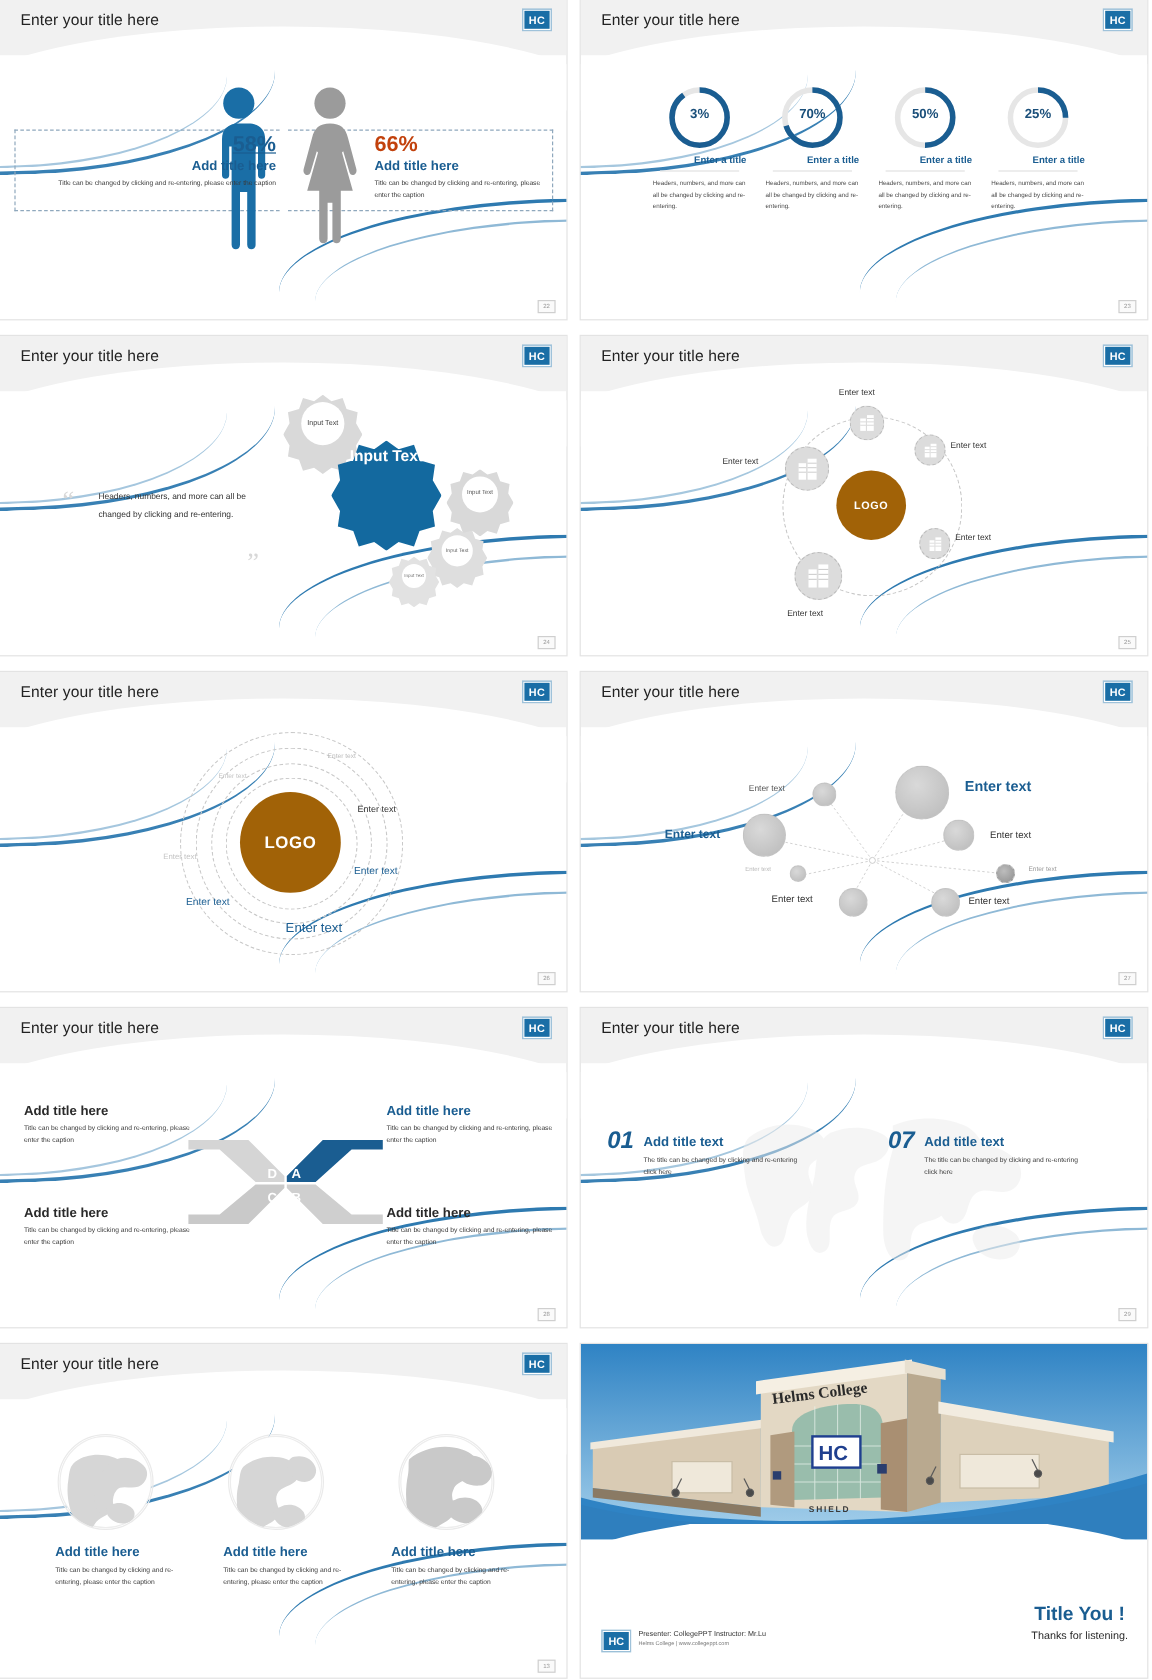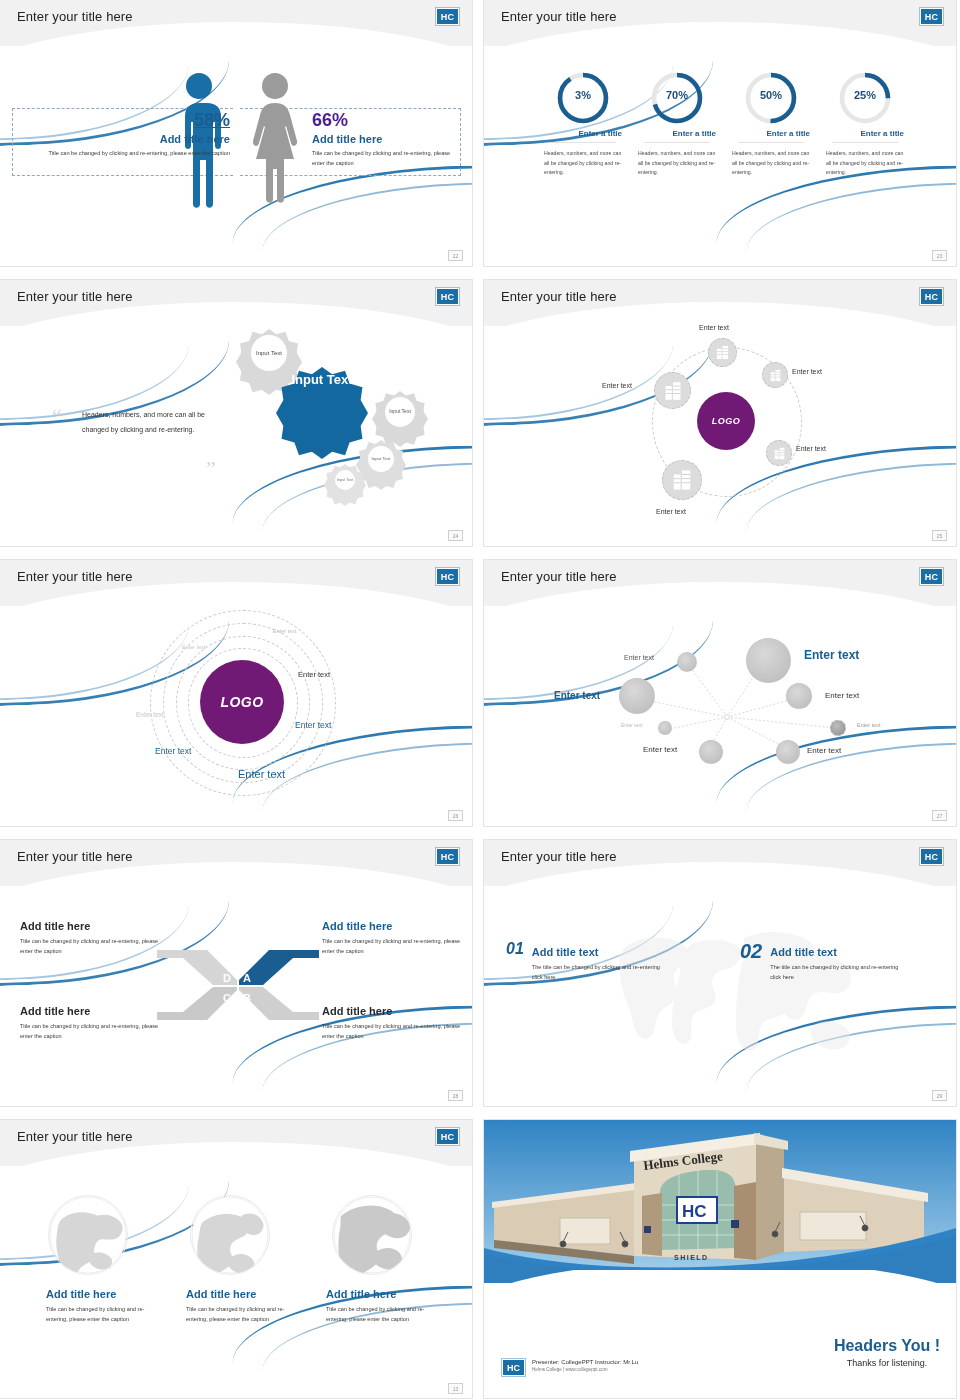--- a/index.html
+++ b/index.html
@@ -26,7 +26,7 @@
   .sw-br2{position:absolute;right:-60px;bottom:0px;width:270px;height:80px;border-top:2px solid #8fb9d6;
          border-radius:80% 0 0 0;transform:rotate(-1deg);}
 
-  .blue{color:#1a5d91;text-decoration:underline;} .grey{color:#4c1d95;}
+  .blue{color:#1a5d91;text-decoration:underline;} .grey{color:#c2410c;}
   .cap{font-size:5.6px;color:#3a3a3a;line-height:1.75;}
   .h3{font-size:11px;font-weight:bold;color:#1a5d91;}
 

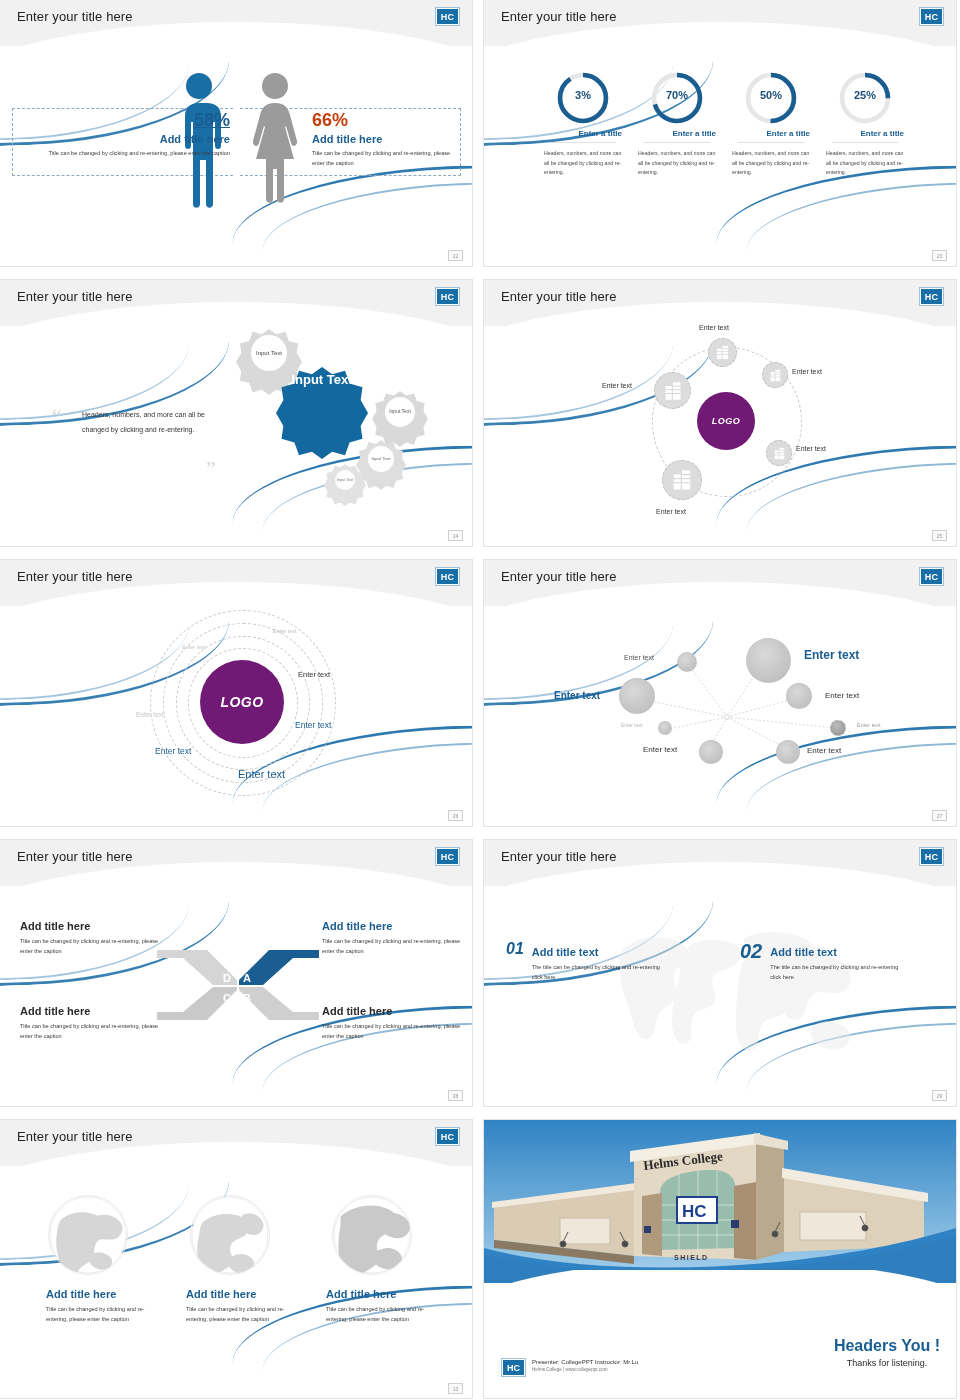--- a/index.html
+++ b/index.html
@@ -48,8 +48,8 @@
   
   .node{position:absolute;border-radius:50%;background:#dcdcdc;border:1px dashed #bdbdbd;
         display:flex;align-items:center;justify-content:center;}
-  .hubc{position:absolute;border-radius:50%;background:#701a75;color:#fff;font-weight:bold;
-        display:flex;align-items:center;justify-content:center;letter-spacing:.5px;font-style:italic;}
+  .hubc{position:absolute;border-radius:50%;background:#a16207;color:#fff;font-weight:bold;
+        display:flex;align-items:center;justify-content:center;letter-spacing:.5px;}
   .ring{position:absolute;border-radius:50%;border:1px dashed #c9c9c9;}
   .lbl{position:absolute;font-size:7px;color:#333;white-space:nowrap;}
   

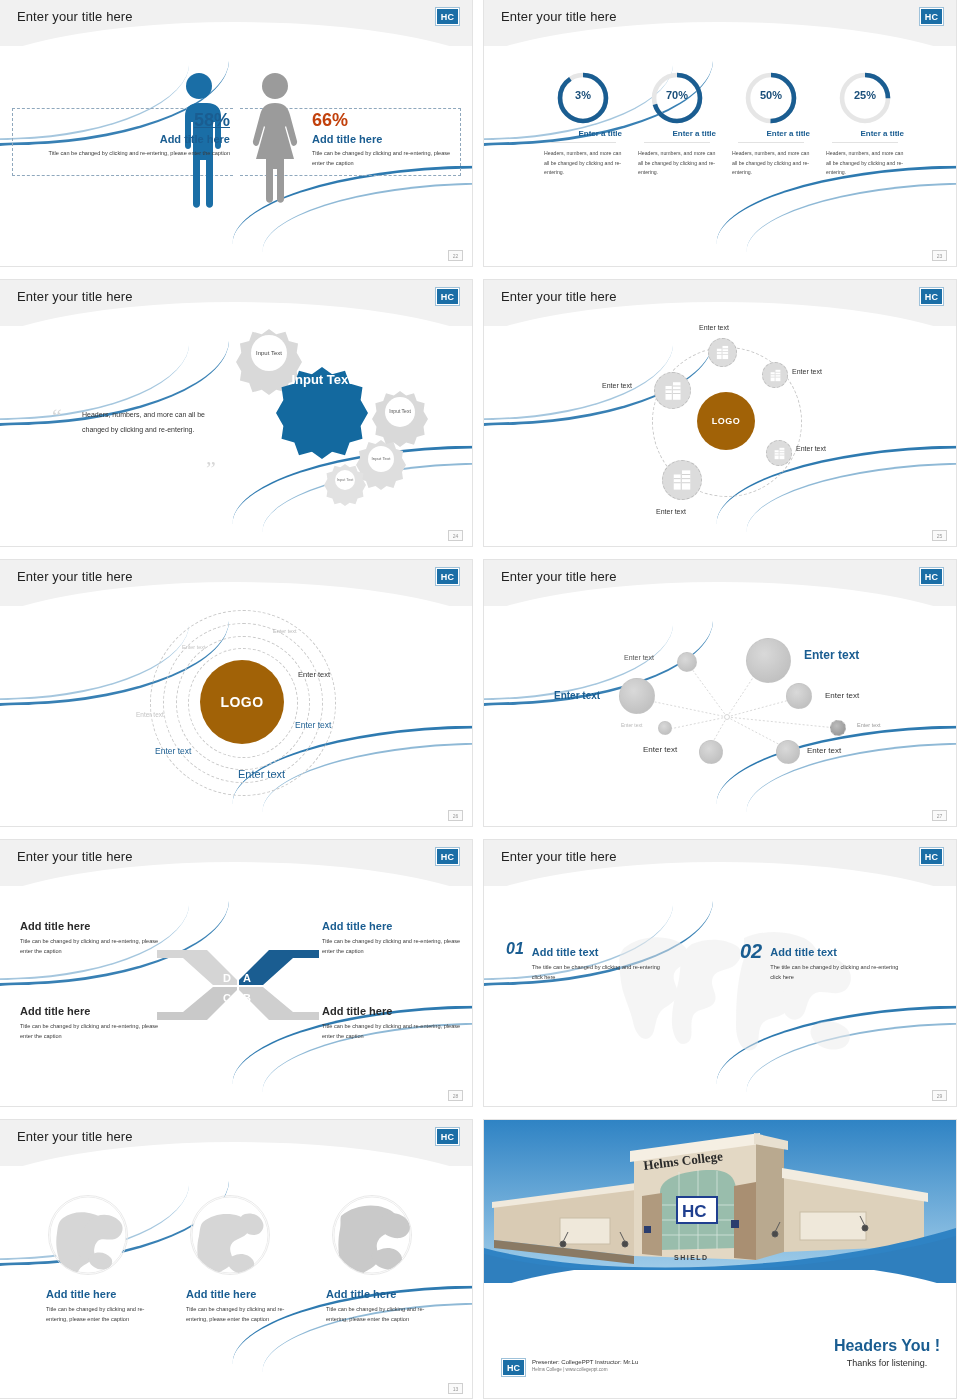--- a/index.html
+++ b/index.html
@@ -405,7 +405,7 @@
     </svg>
 
     <div style="position:absolute;left:22px;top:100px;display:flex;gap:8px;">
-      <div style="font-size:16px;font-weight:bold;font-style:italic;color:#1a5d91;">01</div>
+      <div style="font-size:20px;font-weight:bold;font-style:italic;color:#1a5d91;">01</div>
       <div style="padding-top:6px;">
         <div style="font-size:11px;font-weight:bold;color:#1a5d91;">Add title text</div>
         <div class="cap" style="margin-top:5px;width:135px;">The title can be changed by clicking and re-entering click here</div>

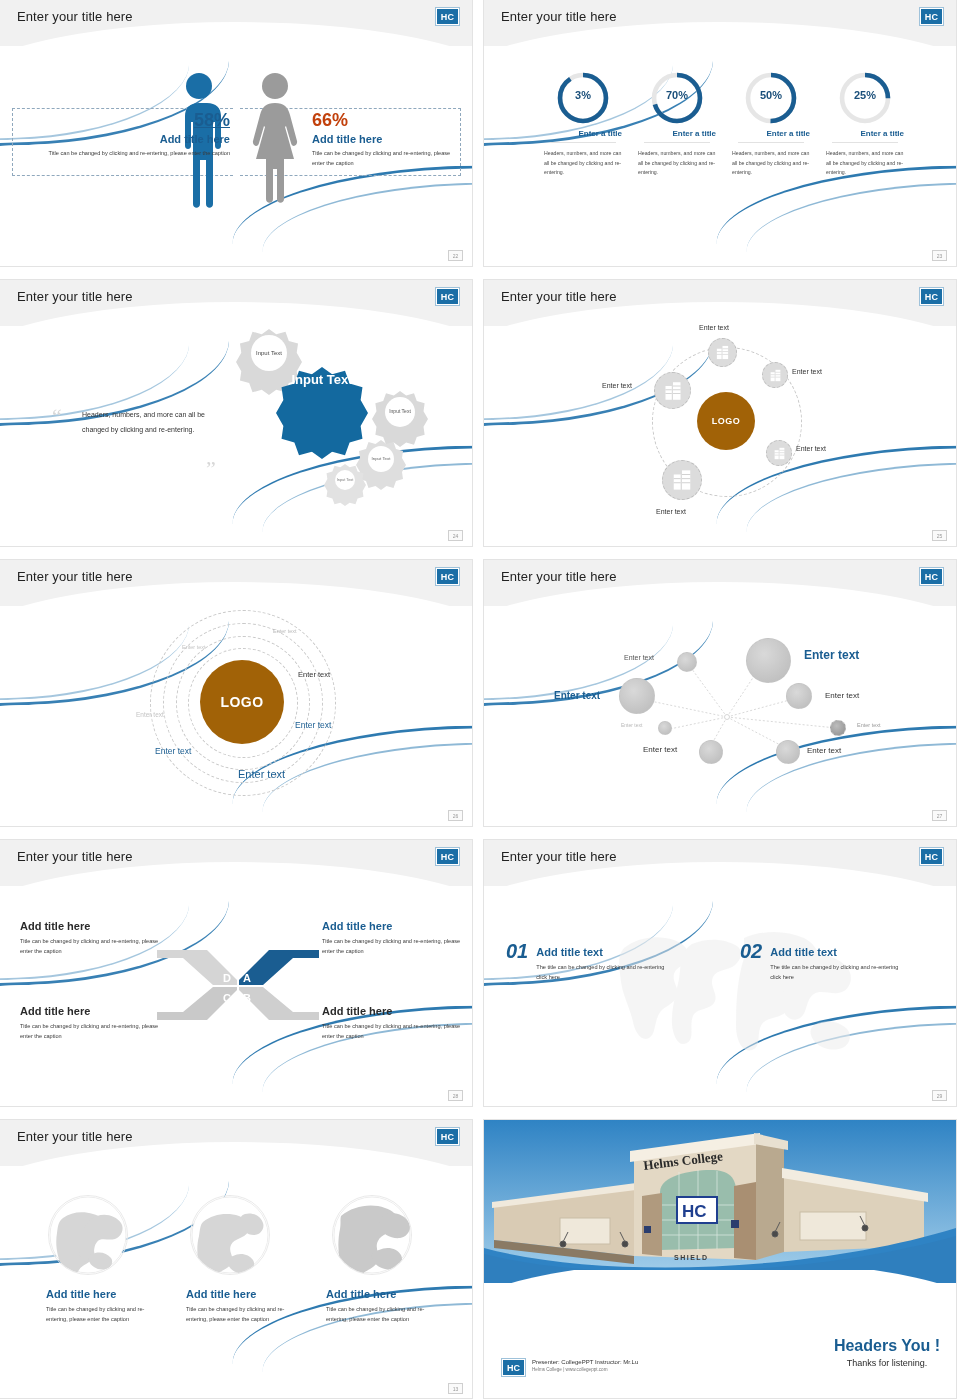--- a/index.html
+++ b/index.html
@@ -412,7 +412,7 @@
       </div>
     </div>
     <div style="position:absolute;left:256px;top:100px;display:flex;gap:8px;">
-      <div style="font-size:20px;font-weight:bold;font-style:italic;color:#1a5d91;">02</div>
+      <div style="font-size:20px;font-weight:bold;font-style:italic;color:#1a5d91;">07</div>
       <div style="padding-top:6px;">
         <div style="font-size:11px;font-weight:bold;color:#1a5d91;">Add title text</div>
         <div class="cap" style="margin-top:5px;width:135px;">The title can be changed by clicking and re-entering click here</div>

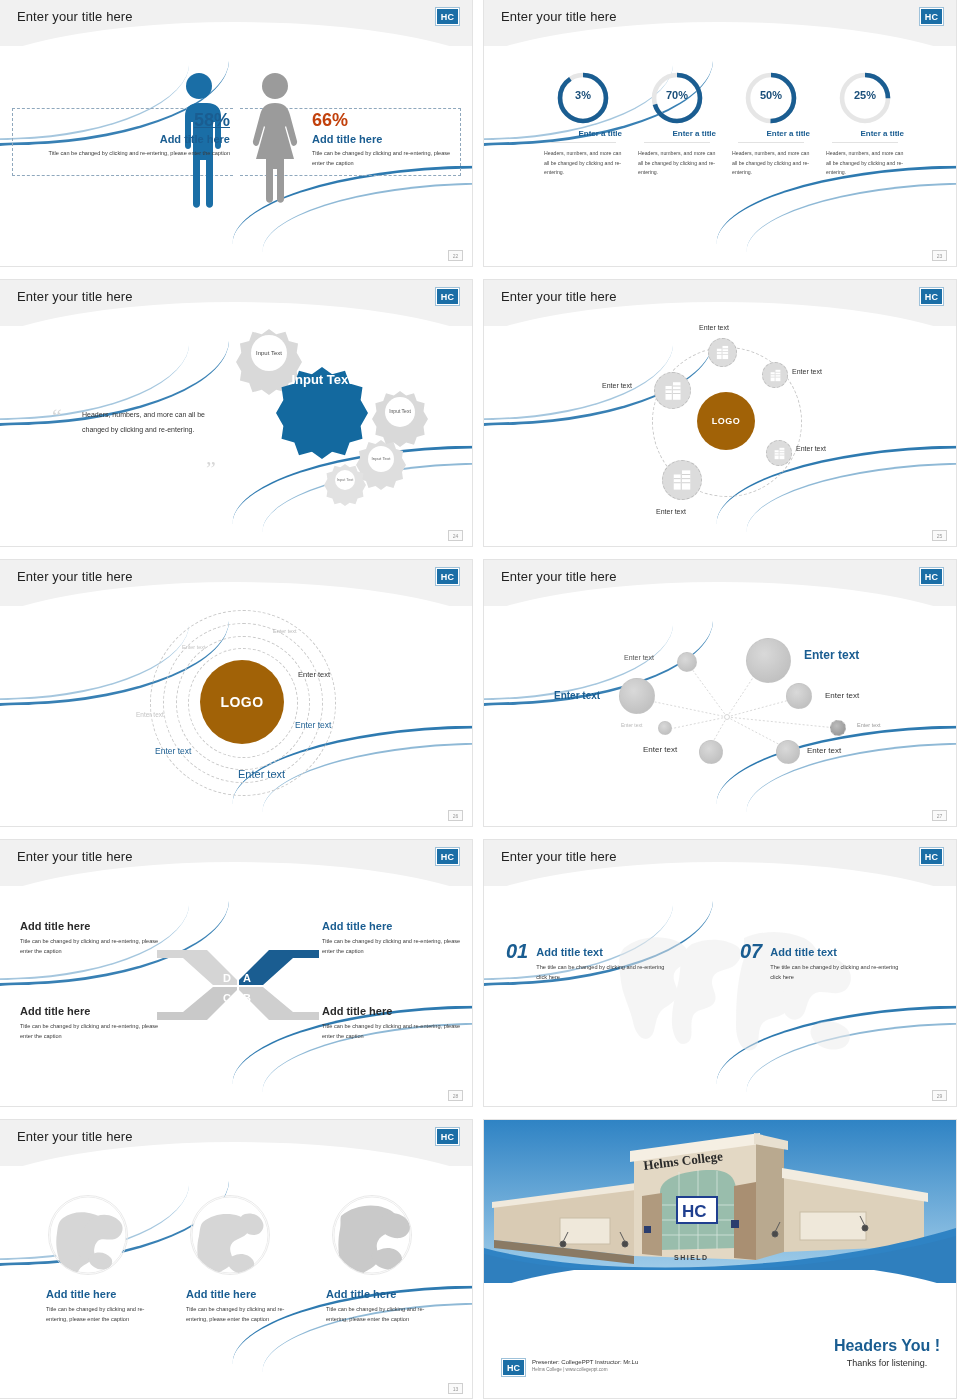--- a/index.html
+++ b/index.html
@@ -542,7 +542,7 @@
     </div>
 
     <div class="thanks">
-      <div class="t1">Headers You !</div>
+      <div class="t1">Title You !</div>
       <div class="t2">Thanks for listening.</div>
     </div>
 

